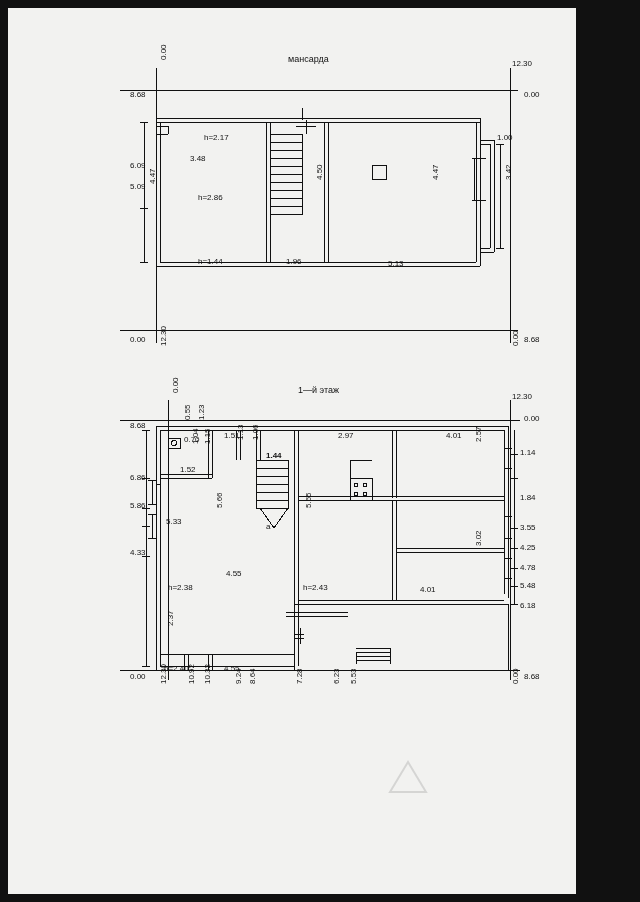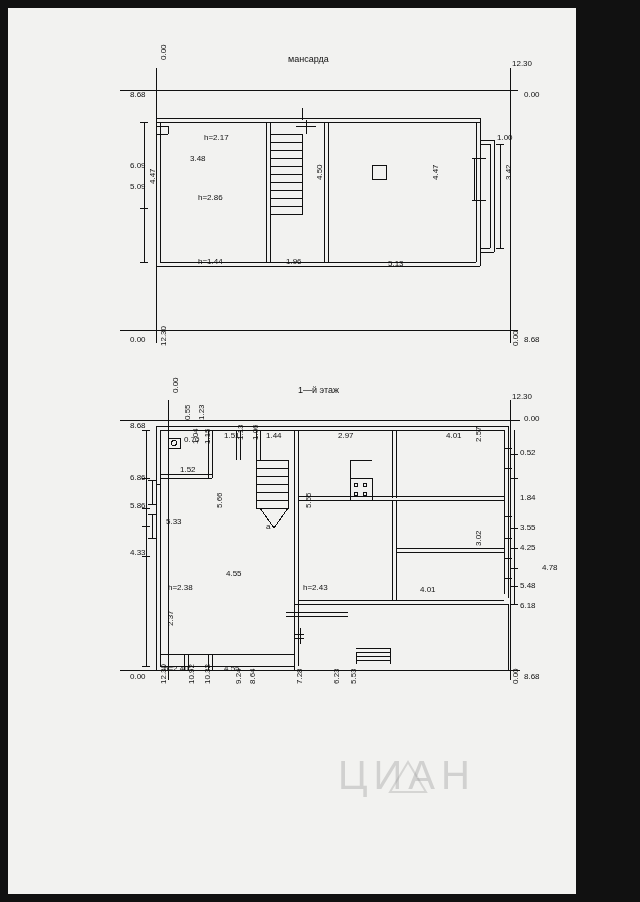--- a/index.html
+++ b/index.html
@@ -226,7 +226,7 @@
         <div class="lbl" style="left: 516px; top: 407px;">0.00</div>
         <div class="lbl" style="left: 176px; top: 428px;">0.70</div>
         <div class="lbl" style="left: 216px; top: 424px;">1.51</div>
-        <div class="lbl" style="left: 258px; top: 424px;">1.44</div>
+        <div class="lbl" style="left: 258px; top: 444px; font-weight: bold;">1.44</div>
         <div class="lbl" style="left: 330px; top: 424px;">2.97</div>
         <div class="lbl" style="left: 438px; top: 424px;">4.01</div>
         <div class="lbl v" style="left: 184px; top: 436px;">1.04</div>

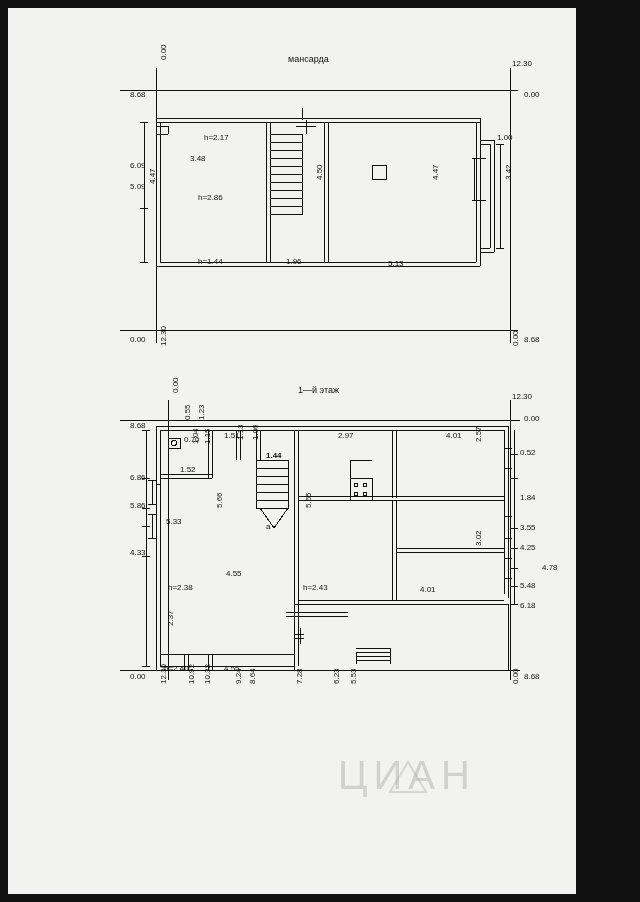--- a/index.html
+++ b/index.html
@@ -233,7 +233,7 @@
         <div class="lbl v" style="left: 196px; top: 436px;">1.15</div>
         <div class="lbl v" style="left: 229px; top: 432px;">1.13</div>
         <div class="lbl v" style="left: 244px; top: 432px;">1.06</div>
-        <div class="lbl" style="left: 512px; top: 441px;">0.52</div>
+        <div class="lbl" style="left: 512px; top: 441px;">1.14</div>
         <div class="lbl v" style="left: 467px; top: 434px;">2.57</div>
         <div class="lbl" style="left: 172px; top: 458px;">1.52</div>
         <div class="lbl" style="left: 122px; top: 466px;">6.86</div>

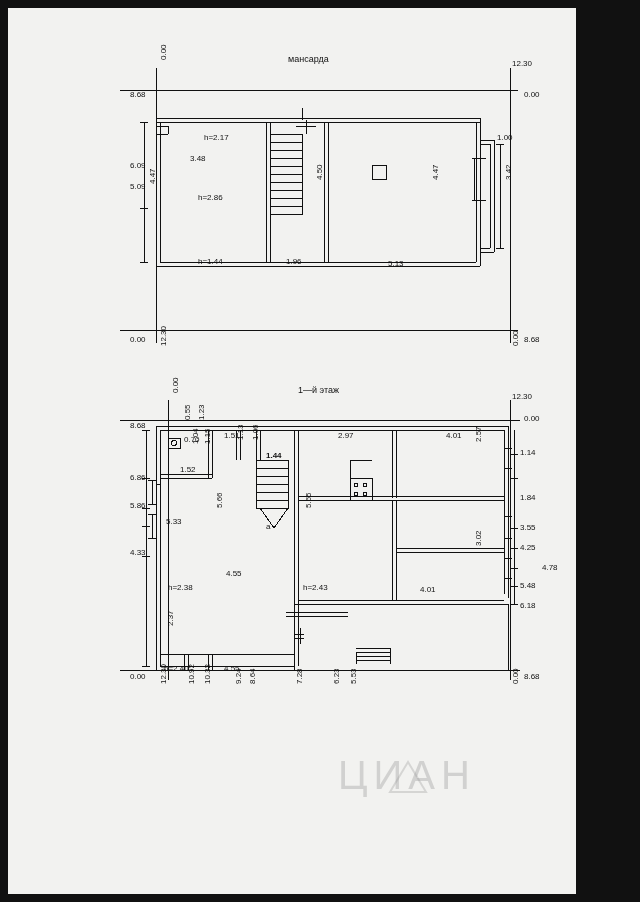--- a/index.html
+++ b/index.html
@@ -248,7 +248,7 @@
         <div class="lbl" style="left: 122px; top: 541px;">4.33</div>
         <div class="lbl v" style="left: 467px; top: 538px;">3.02</div>
         <div class="lbl" style="left: 218px; top: 562px;">4.55</div>
-        <div class="lbl" style="left: 512px; top: 556px; margin-left: 22px;">4.78</div>
+        <div class="lbl" style="left: 512px; top: 556px;">4.78</div>
         <div class="lbl" style="left: 295px; top: 576px;">h=2.43</div>
         <div class="lbl" style="left: 412px; top: 578px;">4.01</div>
         <div class="lbl" style="left: 512px; top: 574px;">5.48</div>

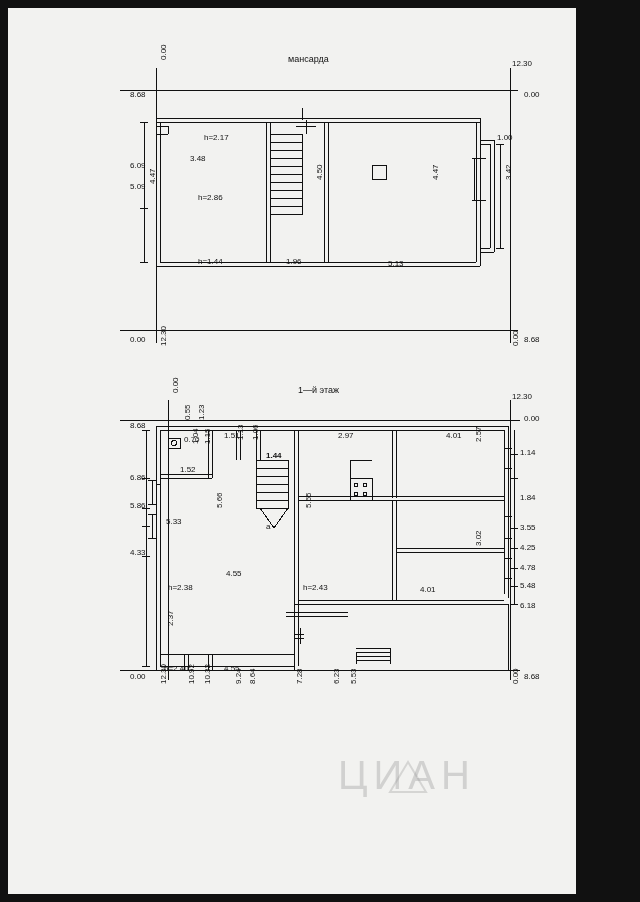--- a/index.html
+++ b/index.html
@@ -270,7 +270,6 @@
         <div class="lbl v" style="left: 504px; top: 676px;">0.00</div>
       </div>
 
-    <div class="wm">ЦИАН</div>
     <svg class="wmlogo" viewBox="0 0 44 44">
       <path d="M4 36 L22 6 L40 36 Z" fill="none" stroke="#999" stroke-width="2"></path>
     </svg>

